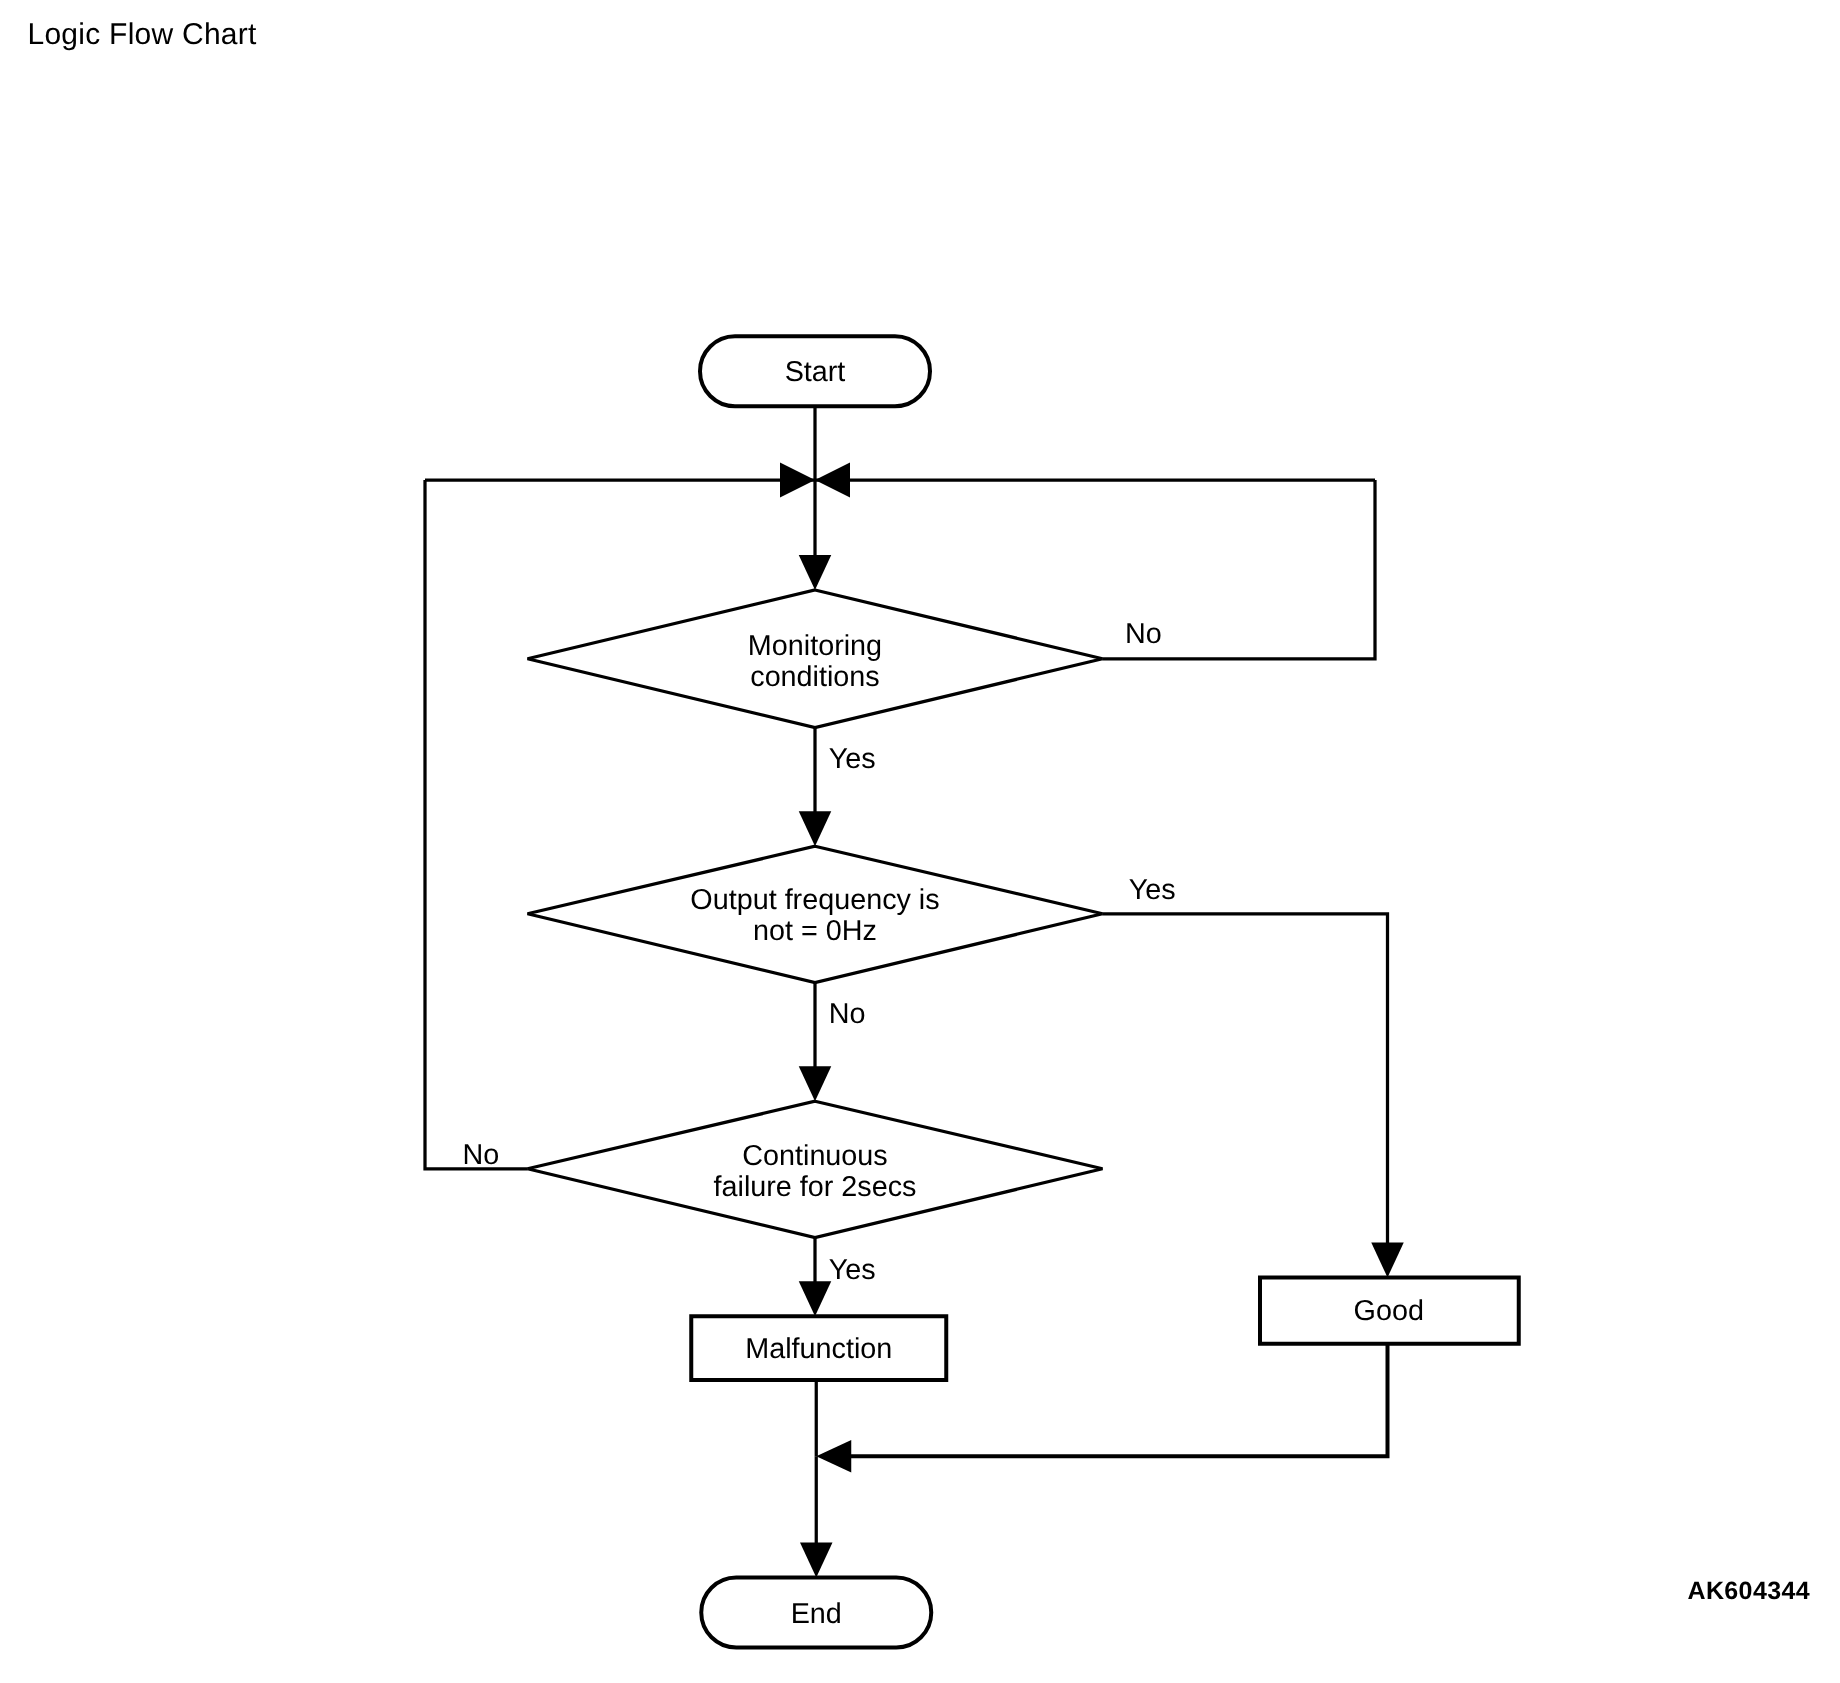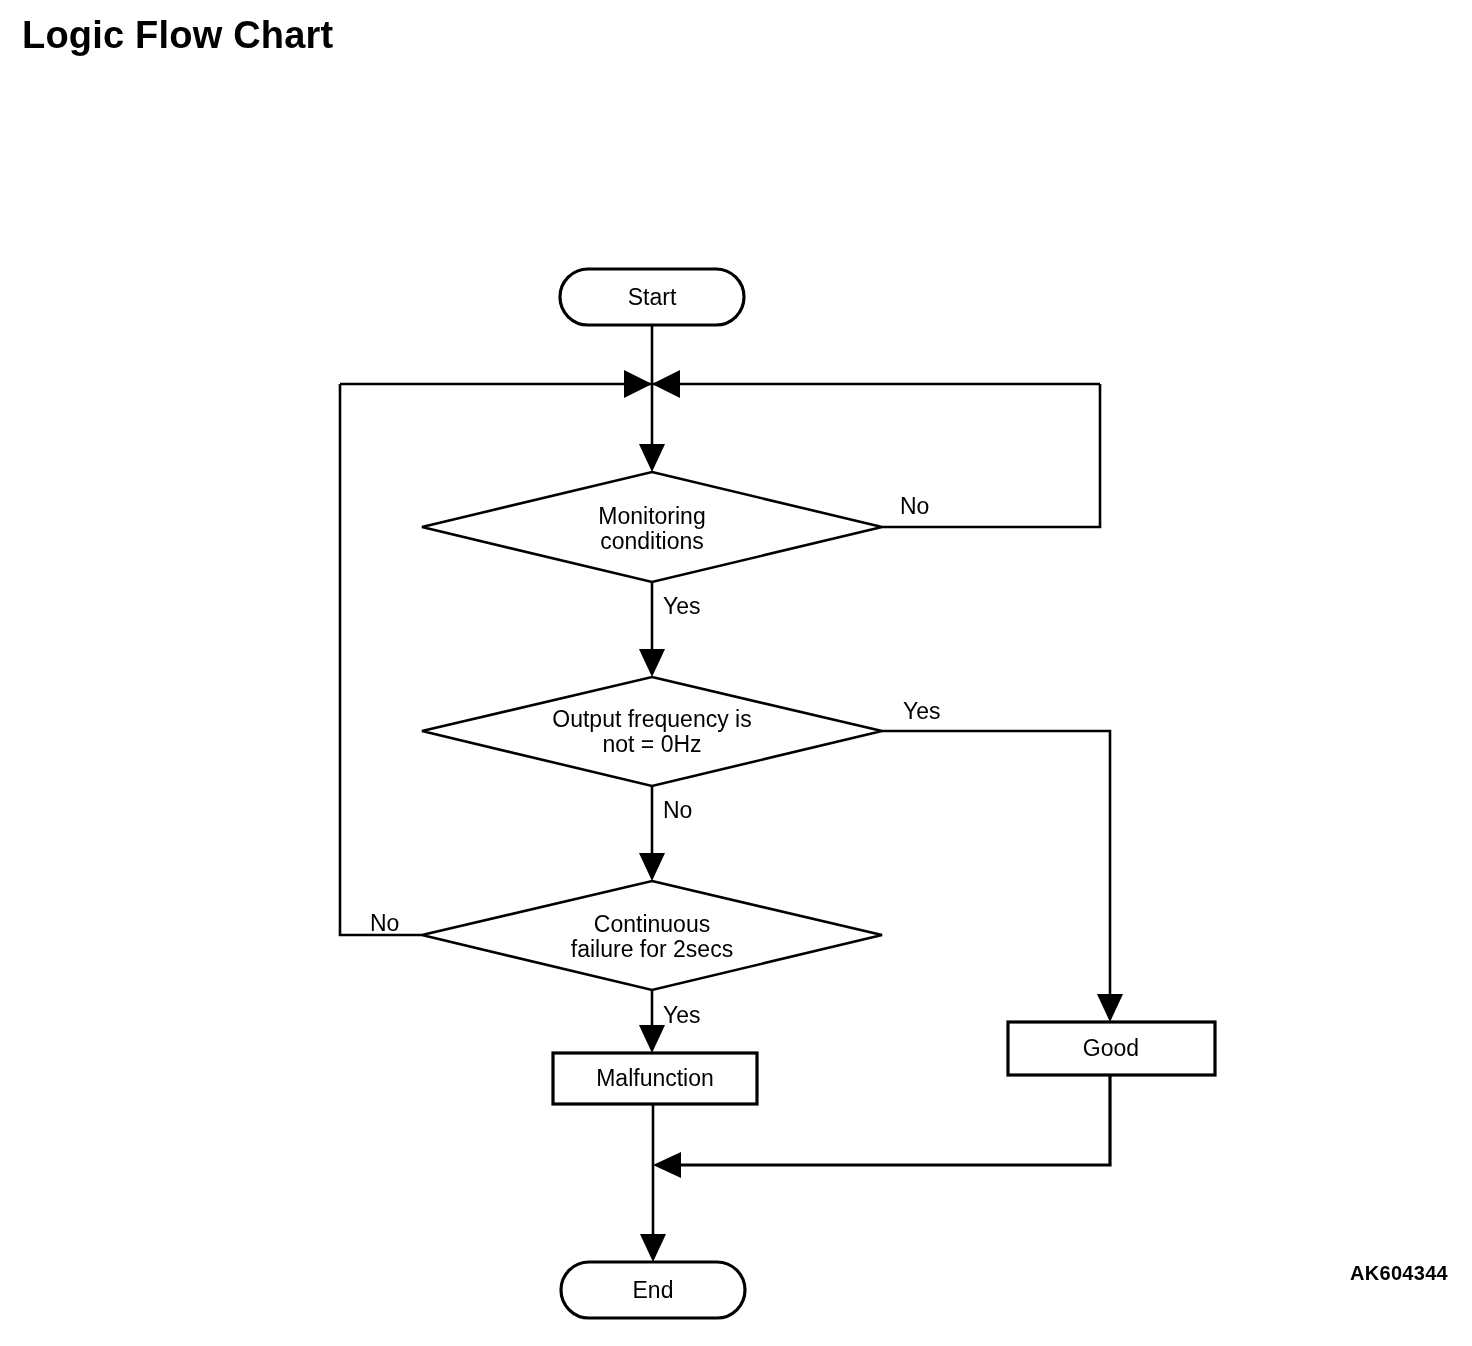--- a/index.html
+++ b/index.html
@@ -19,8 +19,8 @@
     position: absolute;
     left: 22px;
     top: 14px;
-    font-size: 38px;
-    font-weight: bold;
+    font-size: 24px;
+    font-weight: normal;
     letter-spacing: 0.2px;
     white-space: nowrap;
   }

